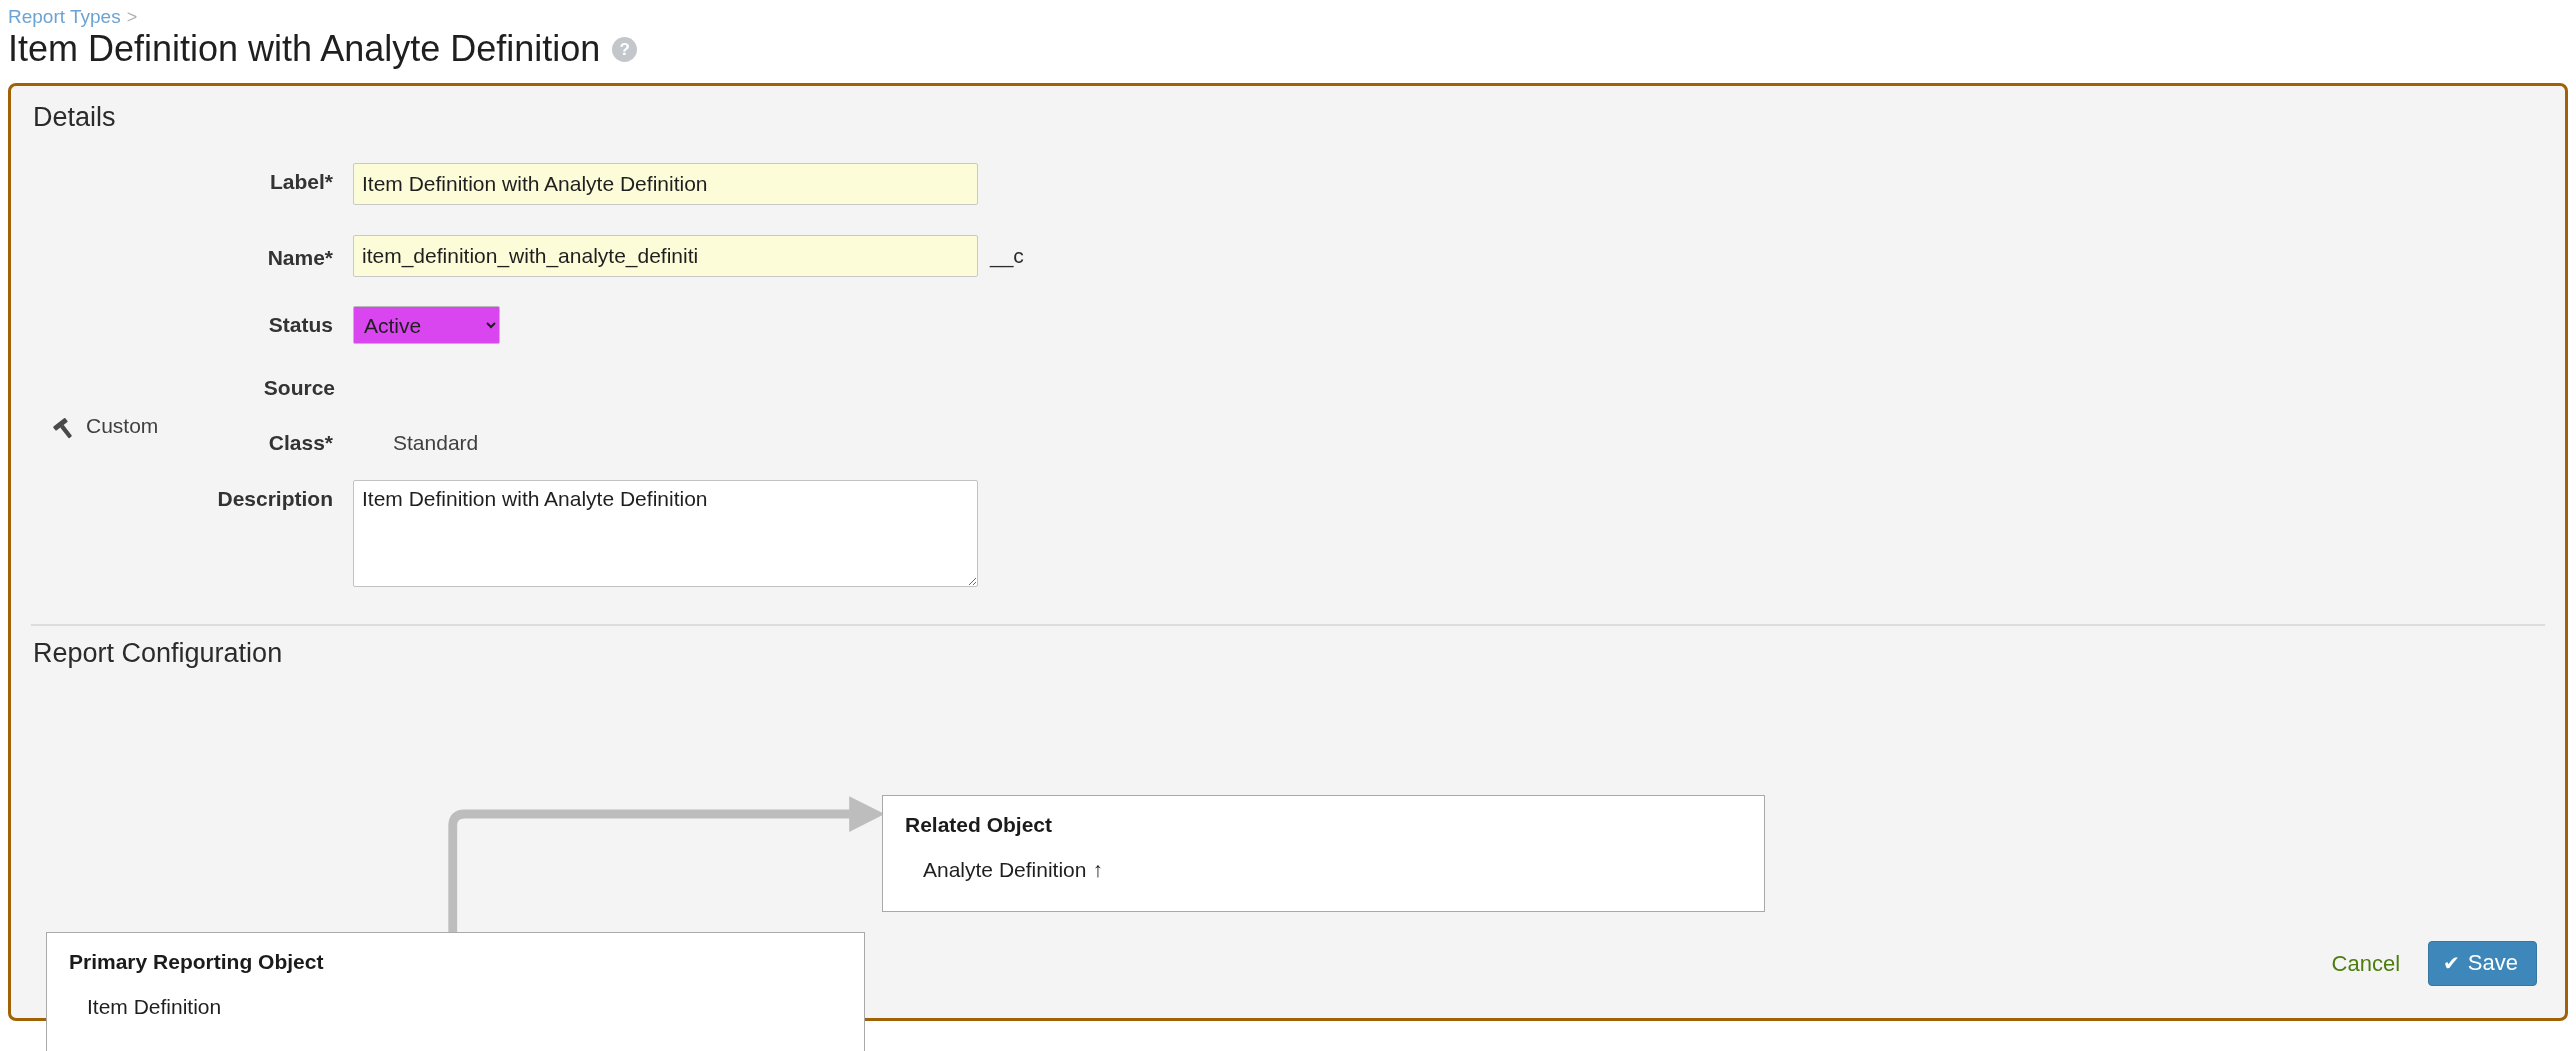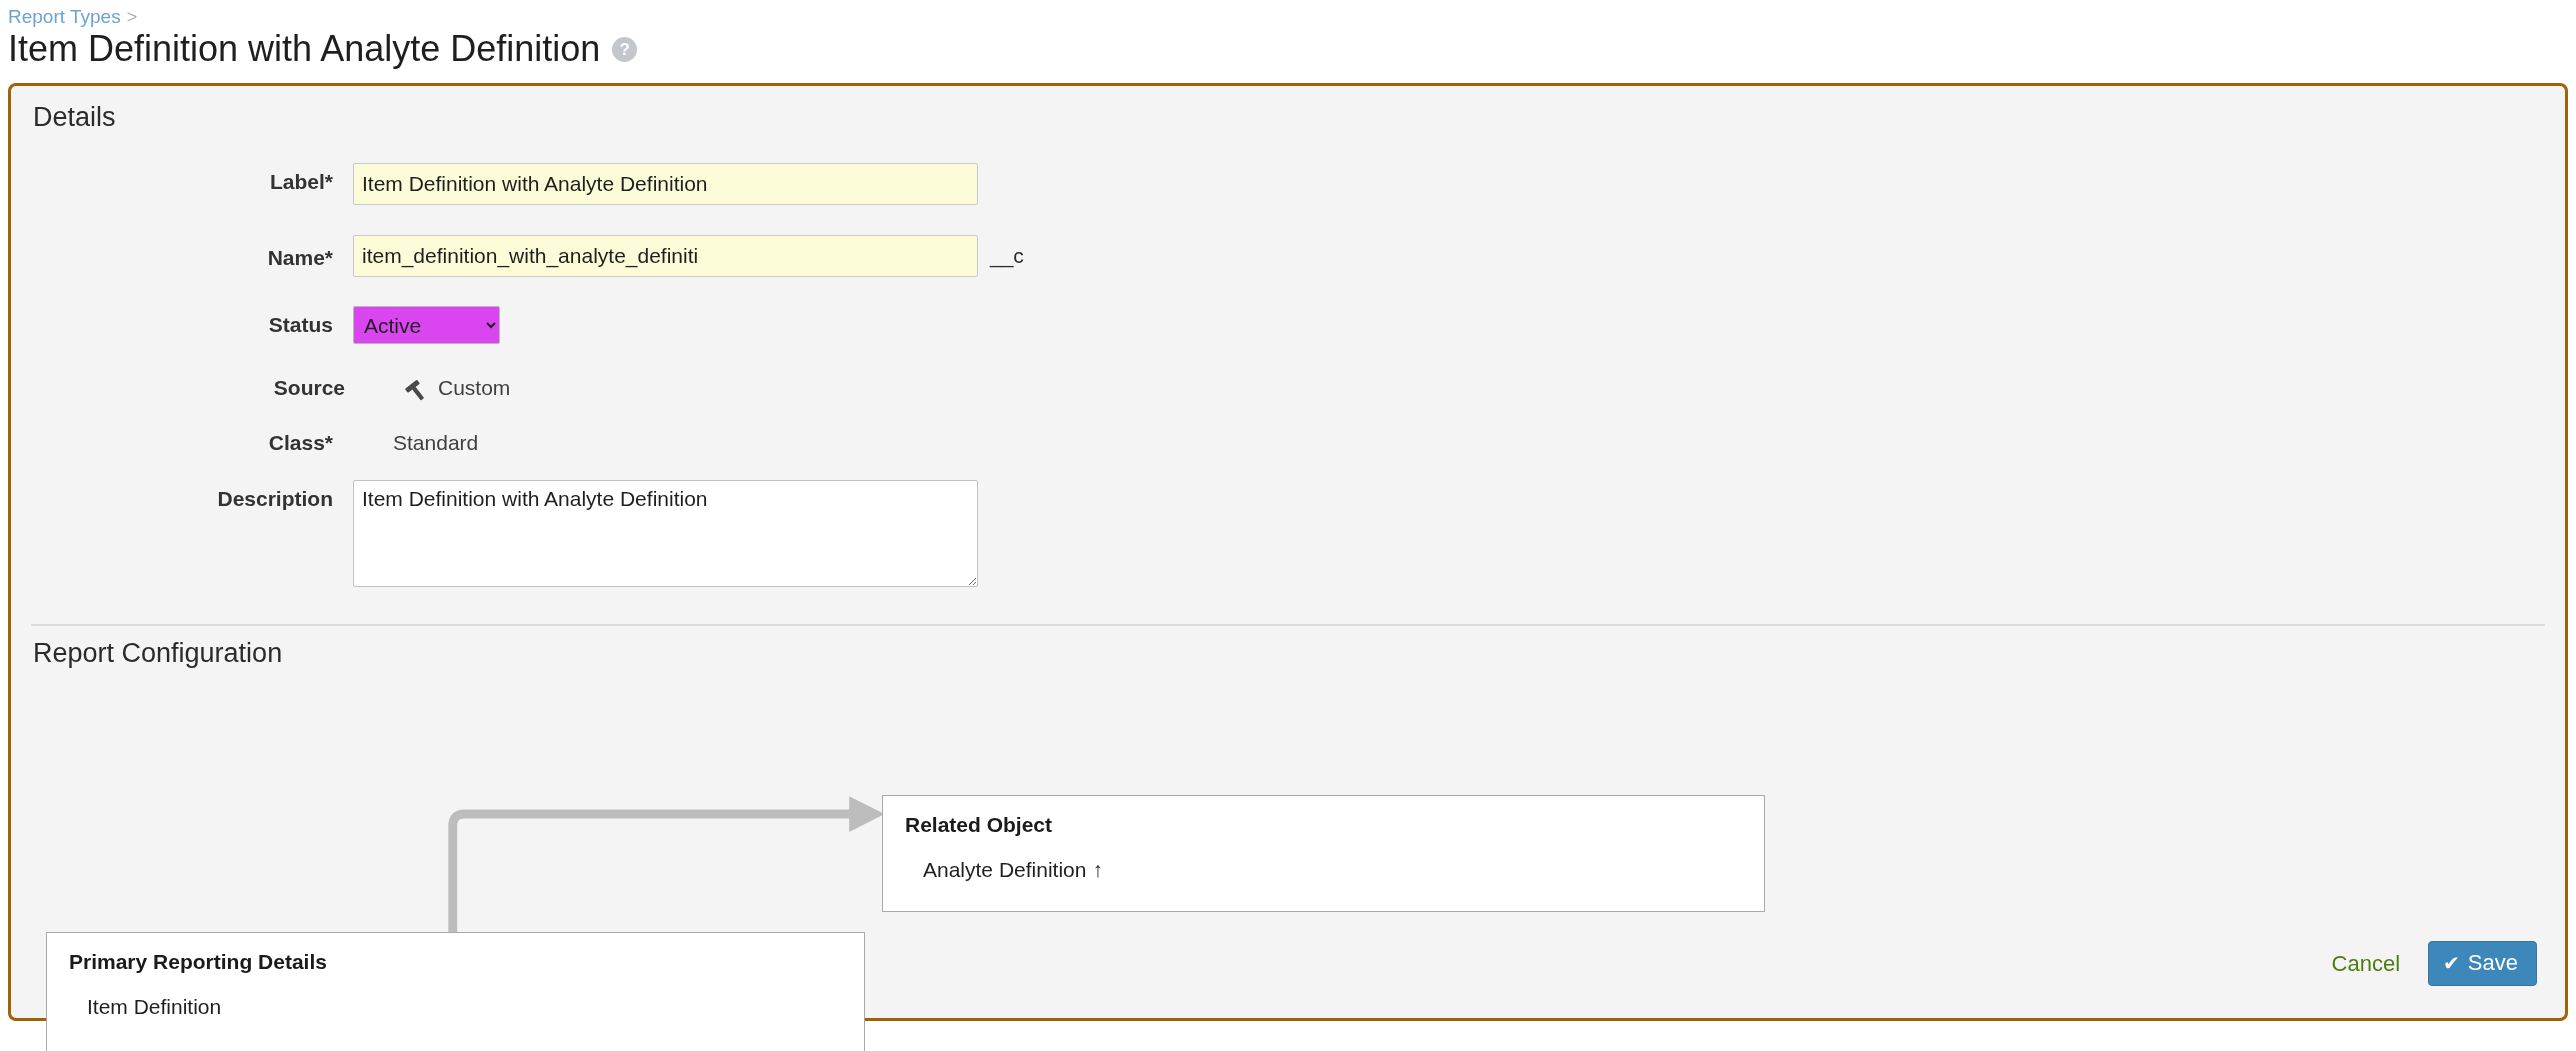--- a/index.html
+++ b/index.html
@@ -209,7 +209,7 @@
         </div>
       </div>
 
-      <div class="form-row" style="left:12px; top:283px;">
+      <div class="form-row" style="left:2px; top:283px;flex-direction:column;">
         <div class="form-label">Source</div>
         <div class="form-control">
           <div class="static-value">

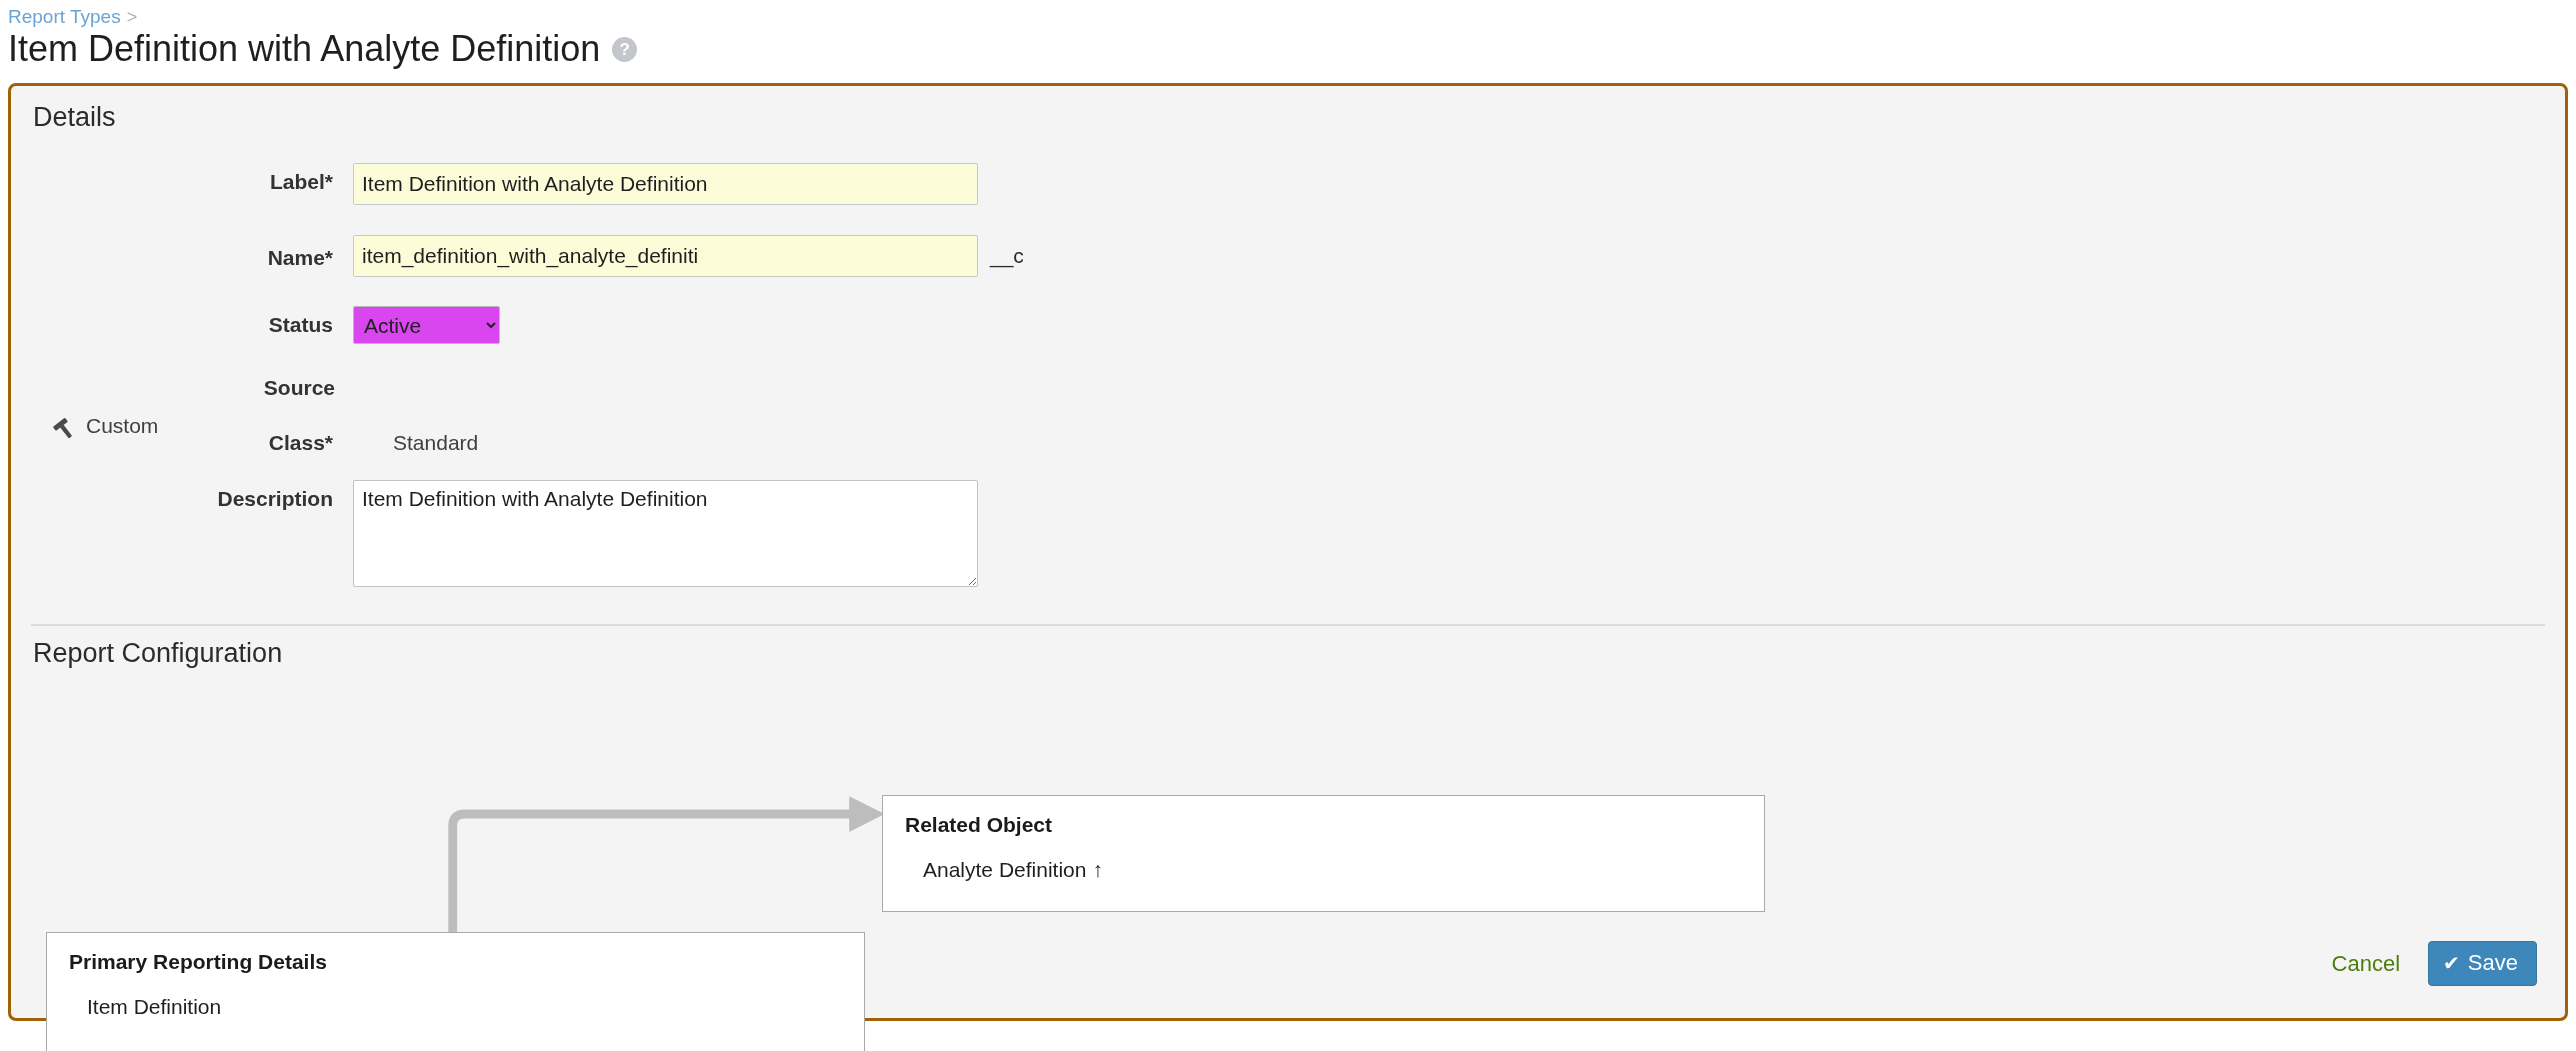--- a/index.html
+++ b/index.html
@@ -261,7 +261,7 @@
       </div>
 
       <div class="obj-box" id="primary-box">
-        <div class="obj-heading">Primary Reporting Details</div>
+        <div class="obj-heading">Primary Reporting Object</div>
         <div class="obj-value">Item Definition</div>
       </div>
 

